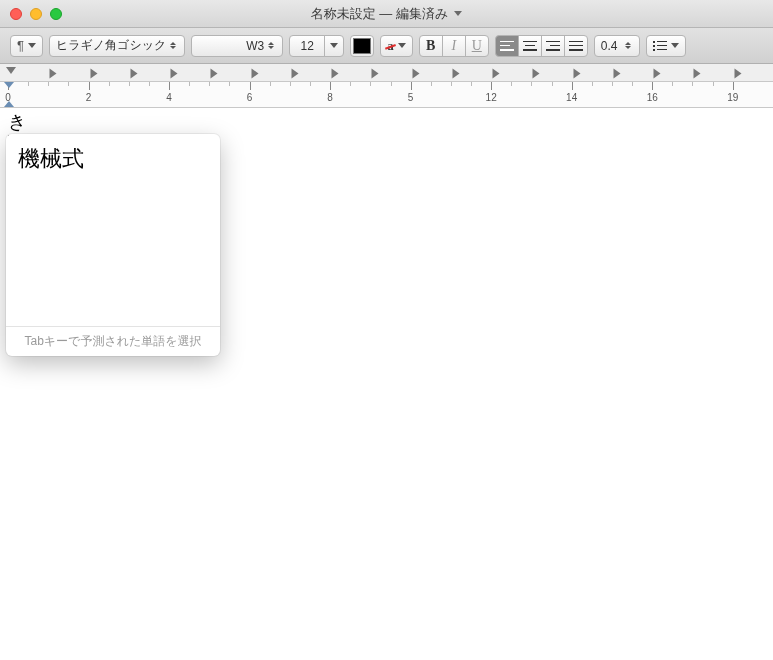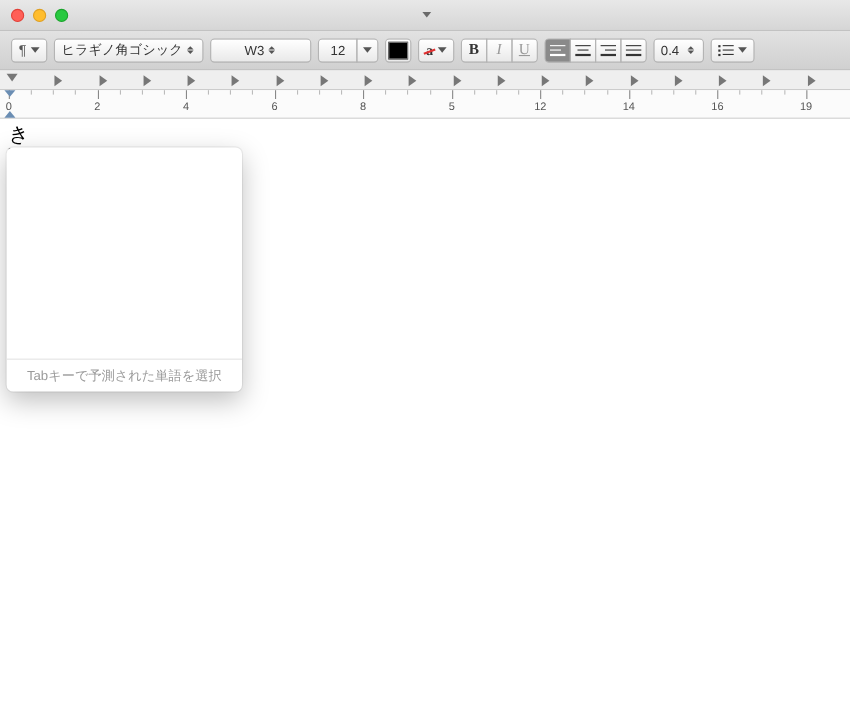--- a/index.html
+++ b/index.html
@@ -171,6 +171,7 @@
     <div class="tl zoom"></div>
   </div>
   <div class="title-center">
+    <span>名称未設定 — 編集済み</span>
     <span class="chevdown"></span>
   </div>
 </div>

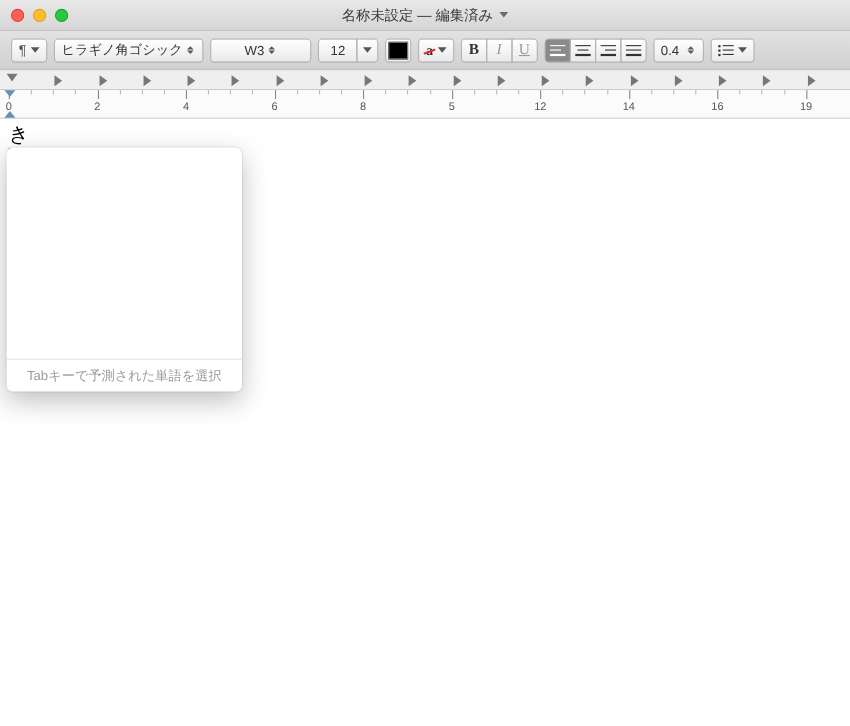--- a/index.html
+++ b/index.html
@@ -187,7 +187,7 @@
     <span class="updn"></span>
   </div>
 
-  <div class="ctrl" style="min-width:92px;justify-content:center">
+  <div class="ctrl" style="min-width:92px;justify-content:flex-end">
     <span>W3</span>
     <span class="updn"></span>
   </div>

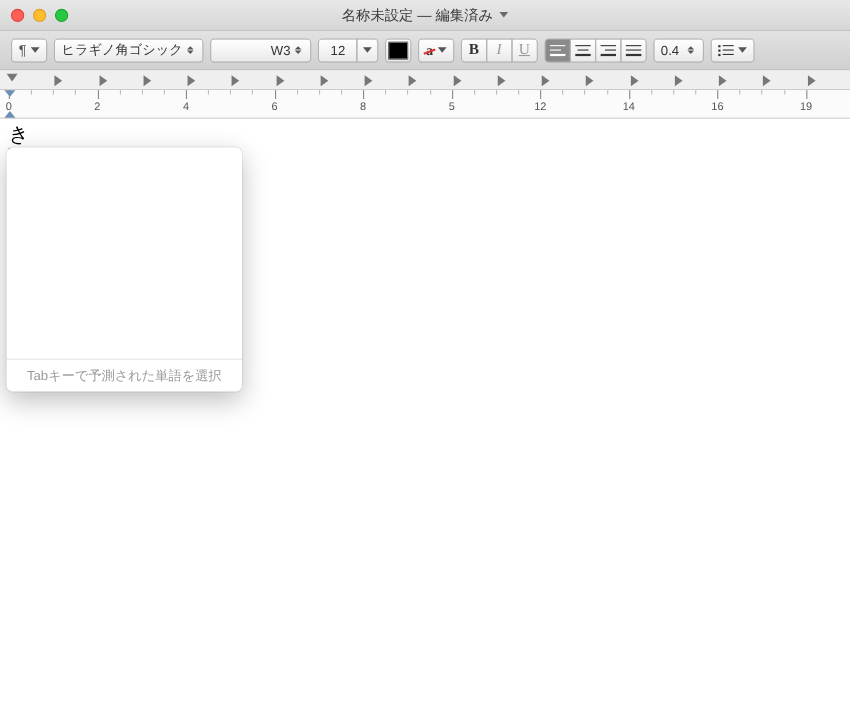--- a/index.html
+++ b/index.html
@@ -352,6 +352,7 @@
 
   <div class="ime-popup">
     <div class="ime-list">
+      <div class="ime-item">機械式</div>
     </div>
     <div class="ime-hint">Tabキーで予測された単語を選択</div>
   </div>

